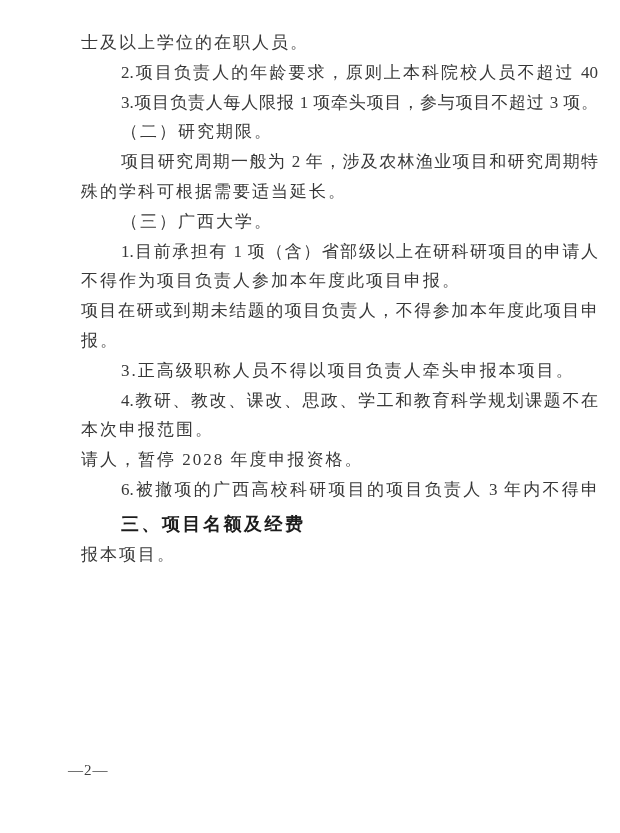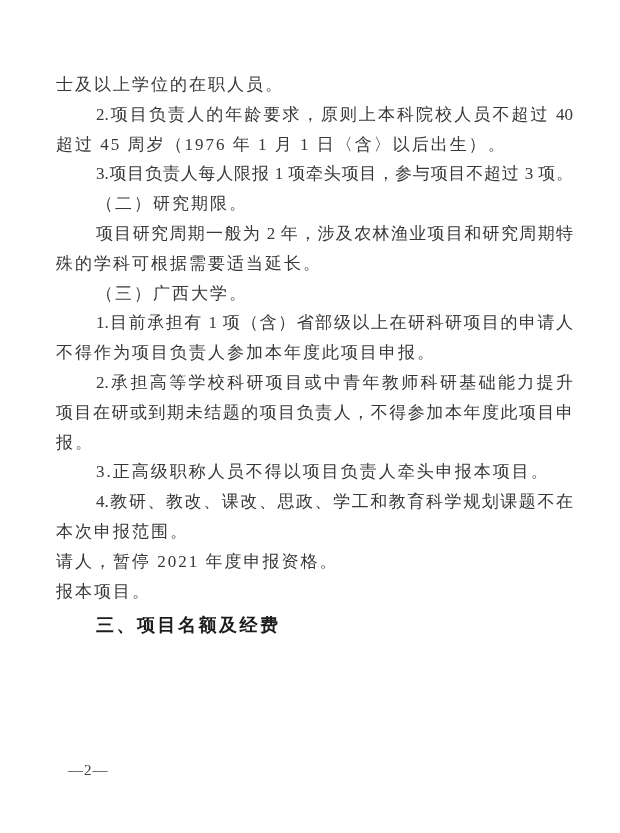--- a/index.html
+++ b/index.html
@@ -22,10 +22,10 @@
   }
   .content{
     position:absolute;
-    left:56px;
+    left:81px;
     top:0;
     width:517px;
-    padding-top:70px;
+    padding-top:28px;
   }
   .text-line{
     height:29.8px;

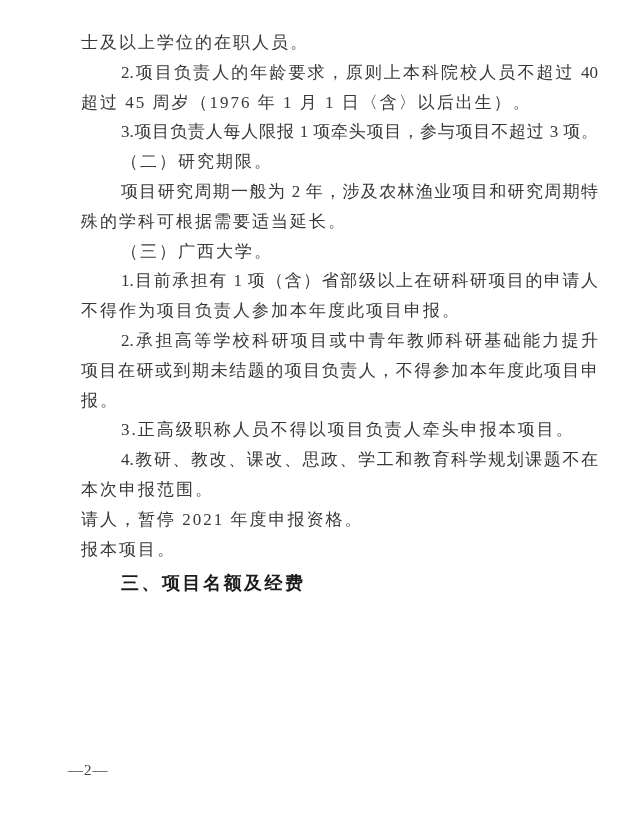--- a/index.html
+++ b/index.html
@@ -72,7 +72,6 @@
   <div class="content" id="doc-content">
       <div class="text-line">士及以上学位的在职人员。</div>
       <div class="text-line indent stretch">2.项目负责人的年龄要求，原则上本科院校人员不超过 40</div>
-      <div class="text-line">超过 45 周岁（1976 年 1 月 1 日〈含〉以后出生）。</div>
       <div class="text-line indent stretch">3.项目负责人每人限报 1 项牵头项目，参与项目不超过 3 项。</div>
       <div class="text-line indent">（二）研究期限。</div>
       <div class="text-line indent stretch">项目研究周期一般为 2 年，涉及农林渔业项目和研究周期特</div>

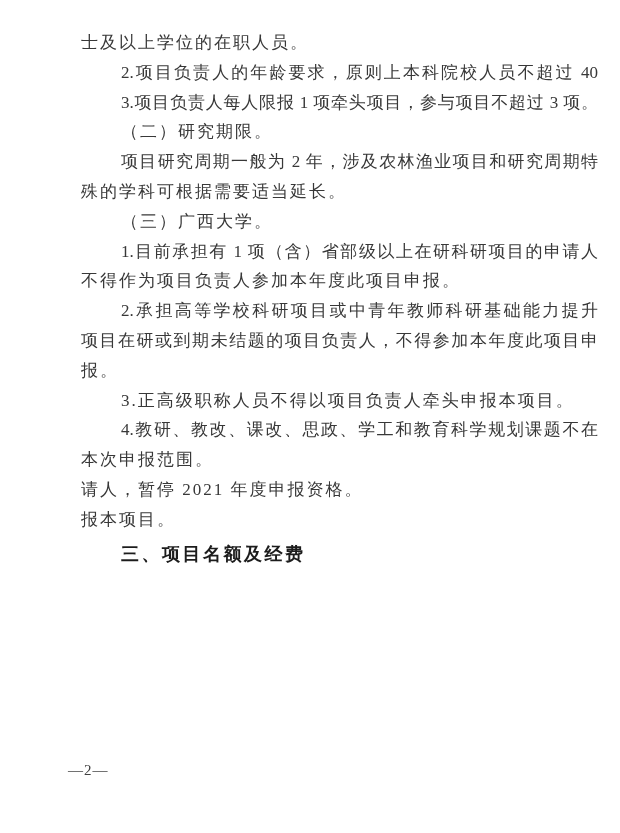--- a/index.html
+++ b/index.html
@@ -79,7 +79,6 @@
       <div class="text-line indent">（三）广西大学。</div>
       <div class="text-line indent stretch">1.目前承担有 1 项（含）省部级以上在研科研项目的申请人</div>
       <div class="text-line">不得作为项目负责人参加本年度此项目申报。</div>
-      <div class="text-line indent stretch">2.承担高等学校科研项目或中青年教师科研基础能力提升</div>
       <div class="text-line stretch">项目在研或到期未结题的项目负责人，不得参加本年度此项目申</div>
       <div class="text-line">报。</div>
       <div class="text-line indent">3.正高级职称人员不得以项目负责人牵头申报本项目。</div>

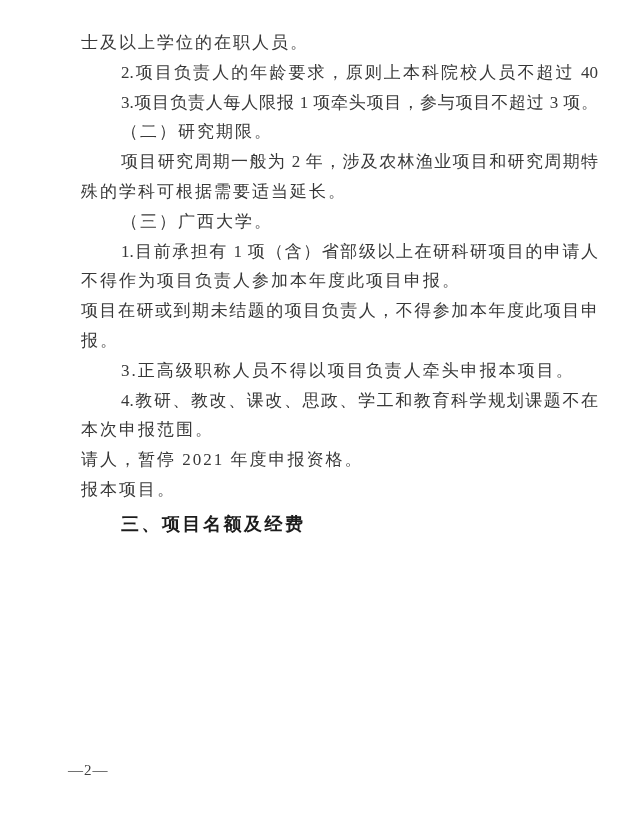--- a/index.html
+++ b/index.html
@@ -84,7 +84,7 @@
       <div class="text-line indent">3.正高级职称人员不得以项目负责人牵头申报本项目。</div>
       <div class="text-line indent stretch">4.教研、教改、课改、思政、学工和教育科学规划课题不在</div>
       <div class="text-line">本次申报范围。</div>
-      <div class="text-line">请人，暂停 2021 年度申报资格。</div>
+      <div class="text-line">请人，暂停 2028 年度申报资格。</div>
       <div class="text-line">报本项目。</div>
       <div class="text-line indent heading">三、项目名额及经费</div>
     </div>

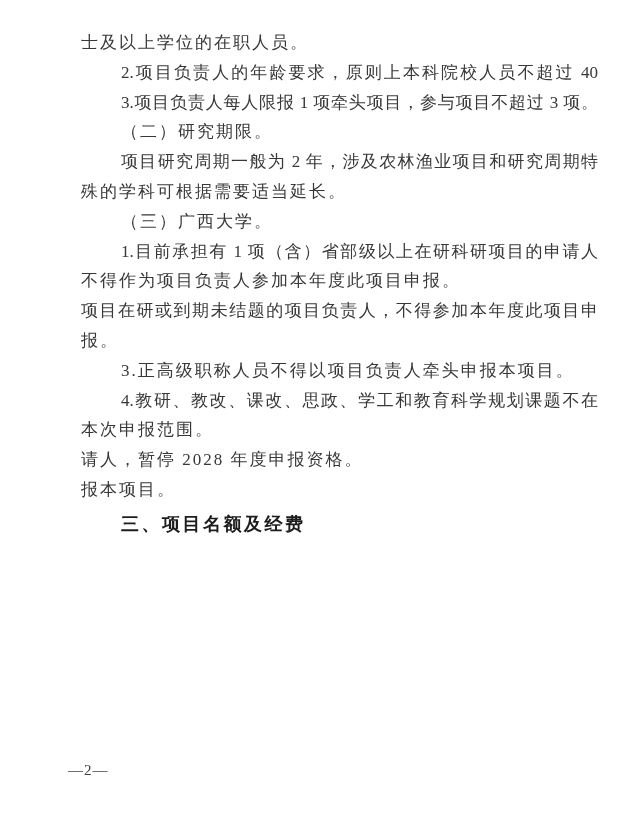--- a/index.html
+++ b/index.html
@@ -85,6 +85,7 @@
       <div class="text-line indent stretch">4.教研、教改、课改、思政、学工和教育科学规划课题不在</div>
       <div class="text-line">本次申报范围。</div>
       <div class="text-line">请人，暂停 2028 年度申报资格。</div>
+      <div class="text-line indent stretch">6.被撤项的广西高校科研项目的项目负责人 3 年内不得申</div>
       <div class="text-line">报本项目。</div>
       <div class="text-line indent heading">三、项目名额及经费</div>
     </div>

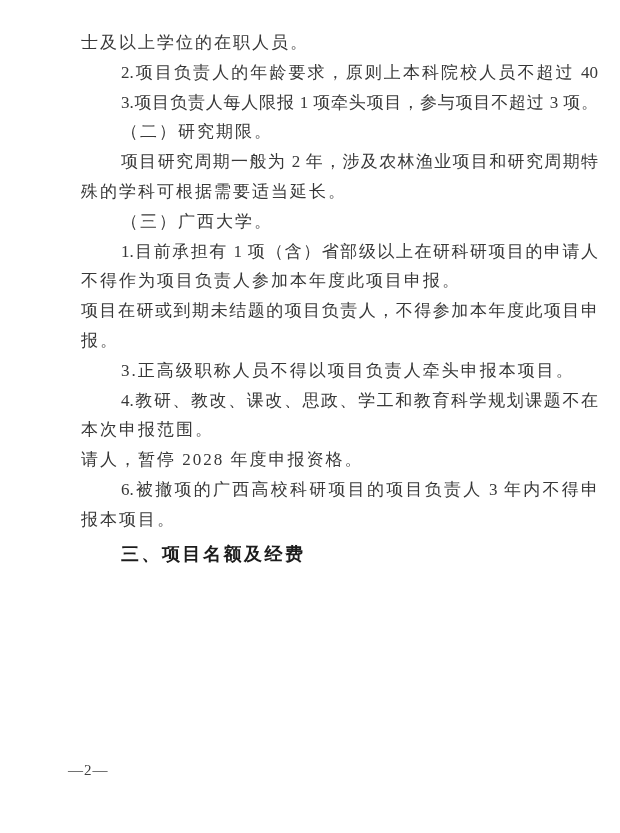--- a/index.html
+++ b/index.html
@@ -86,8 +86,8 @@
       <div class="text-line">本次申报范围。</div>
       <div class="text-line">请人，暂停 2028 年度申报资格。</div>
       <div class="text-line indent stretch">6.被撤项的广西高校科研项目的项目负责人 3 年内不得申</div>
+      <div class="text-line indent heading">三、项目名额及经费</div>
       <div class="text-line">报本项目。</div>
-      <div class="text-line indent heading">三、项目名额及经费</div>
     </div>
   <div class="page-number">—2—</div>
 </div>

